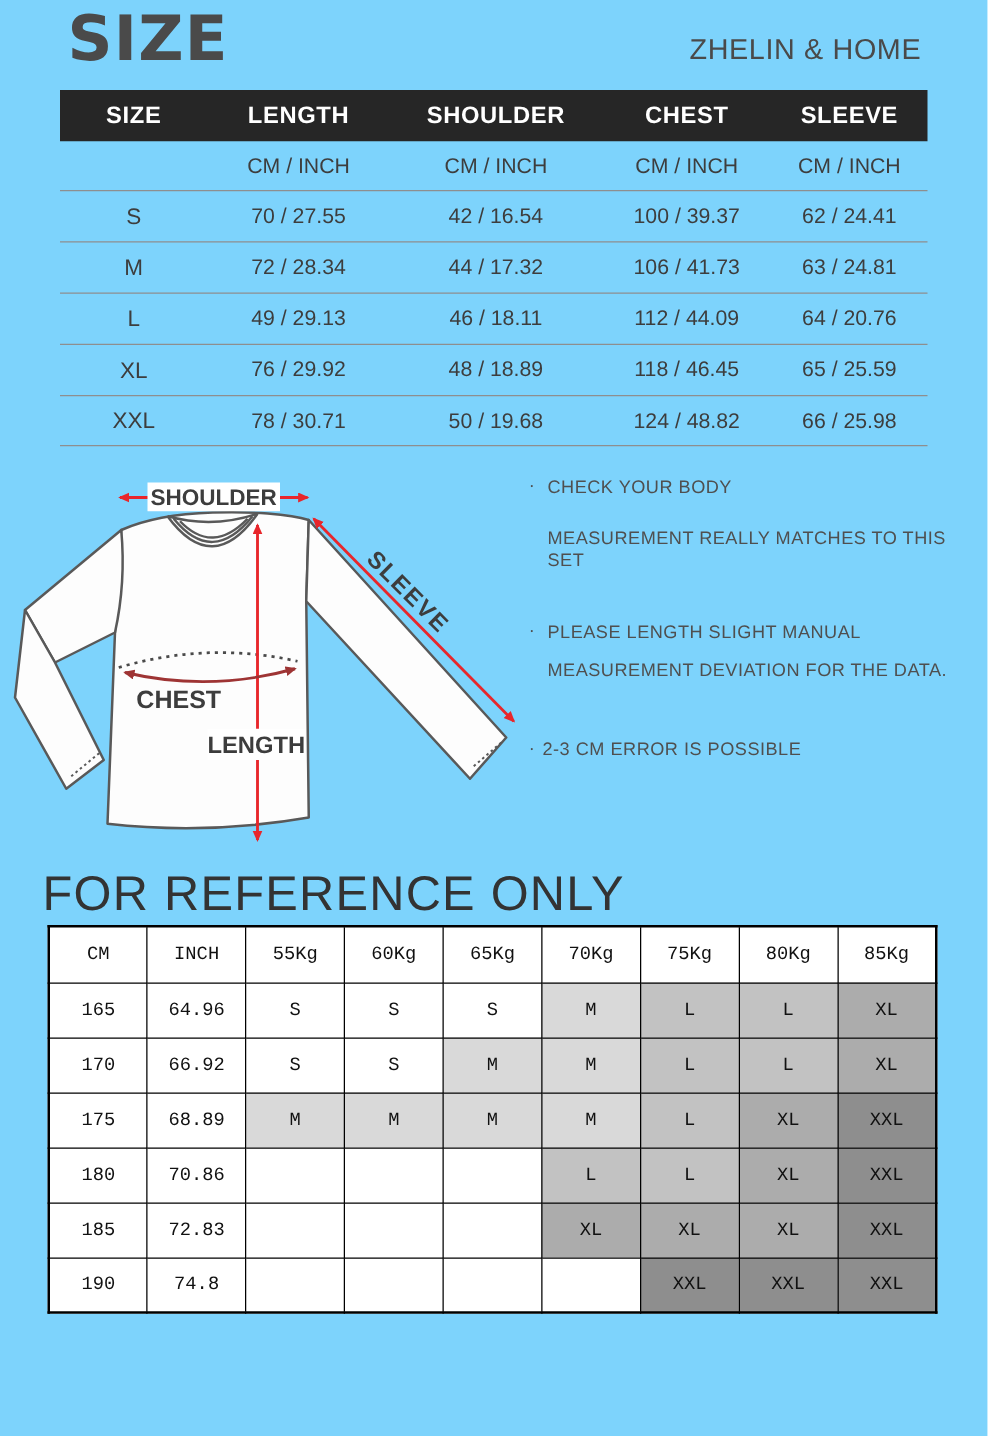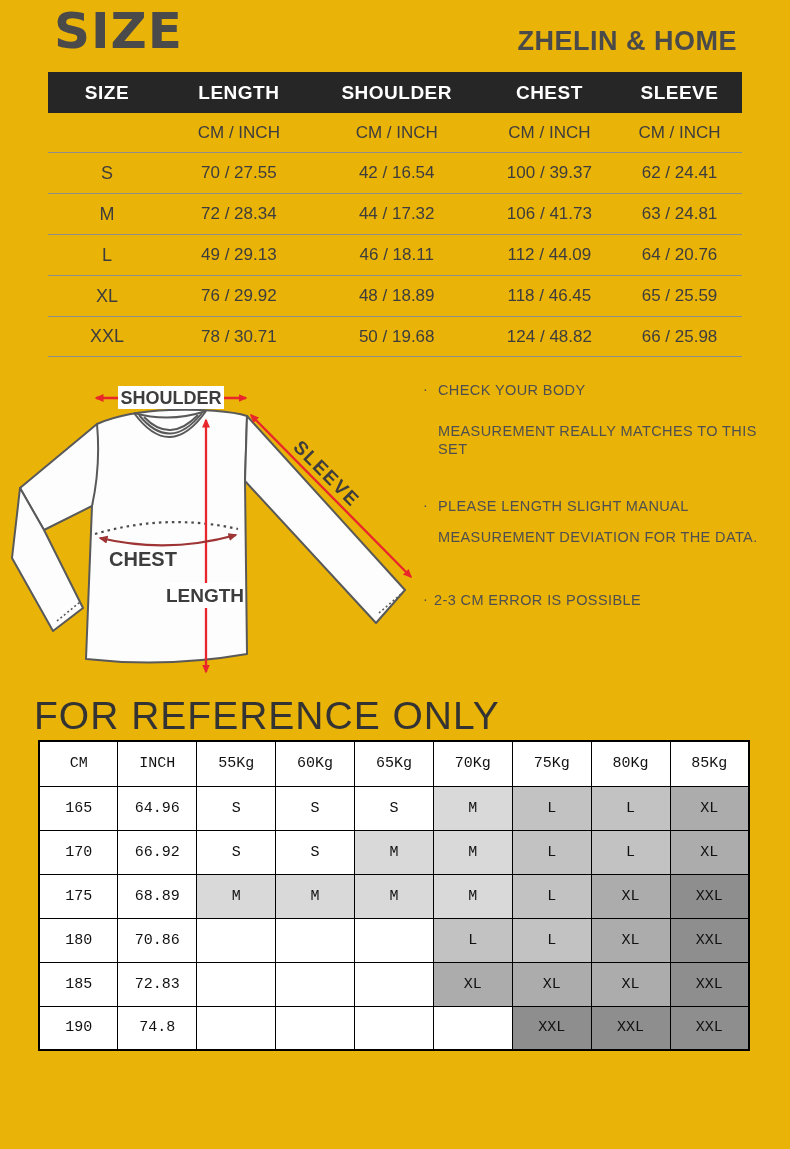--- a/index.html
+++ b/index.html
@@ -5,7 +5,7 @@
   * { margin:0; padding:0; box-sizing:border-box; }
   html,body { background:#fff; }
   body { font-family:"Liberation Sans","DejaVu Sans",sans-serif; }
-  .page { position:relative; width:790px; height:1149px; background:#eab308; overflow:hidden; margin:0 auto; }
+  .page { position:relative; width:790px; height:1149px; background:#7dd3fc; overflow:hidden; margin:0 auto; }
 
   
   .page-title { position:absolute; left:54px; top:2px; font-family:"DejaVu Sans",sans-serif;

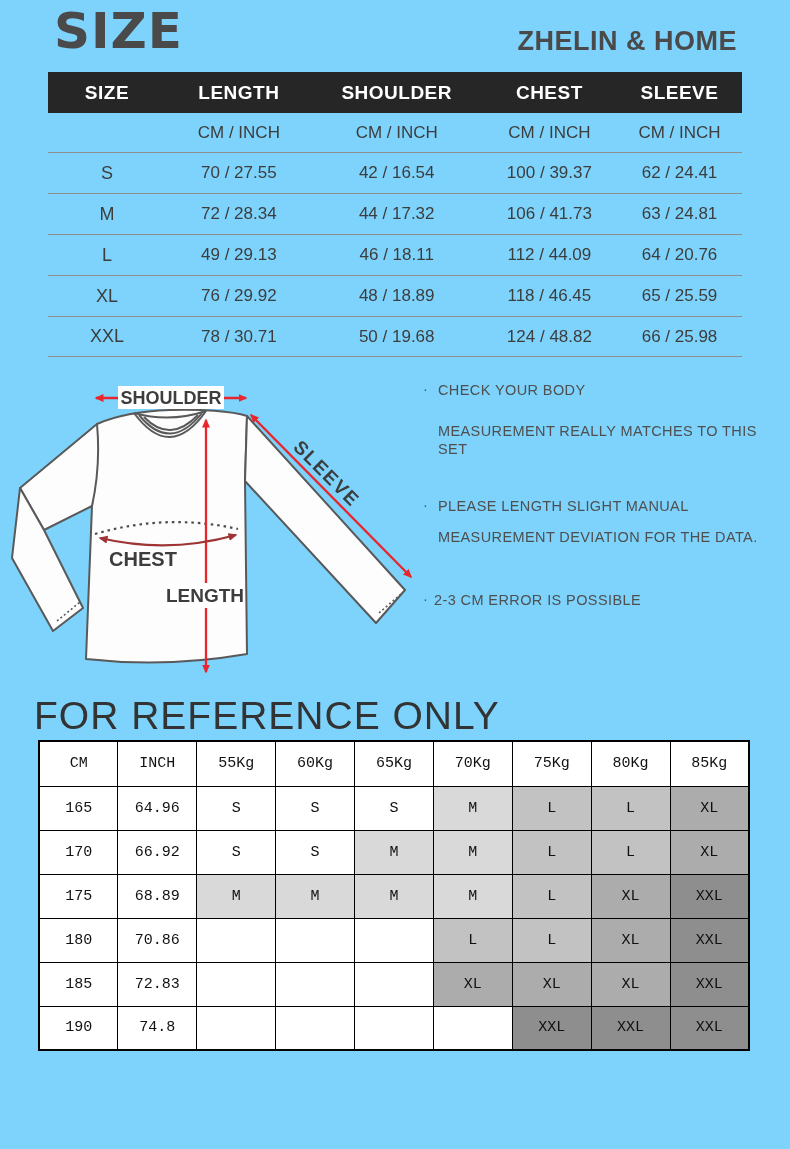--- a/index.html
+++ b/index.html
@@ -10,7 +10,7 @@
   
   .page-title { position:absolute; left:54px; top:2px; font-family:"DejaVu Sans",sans-serif;
     font-size:50px; font-weight:bold; color:#4a4a4a; letter-spacing:1px; }
-  .brand-name { position:absolute; right:53px; top:26px; font-size:27px; font-weight:bold;
+  .brand-name { position:absolute; right:53px; top:26px; font-size:23px; font-weight:normal;
     color:#4a4a4a; letter-spacing:0.5px; }
 
   

